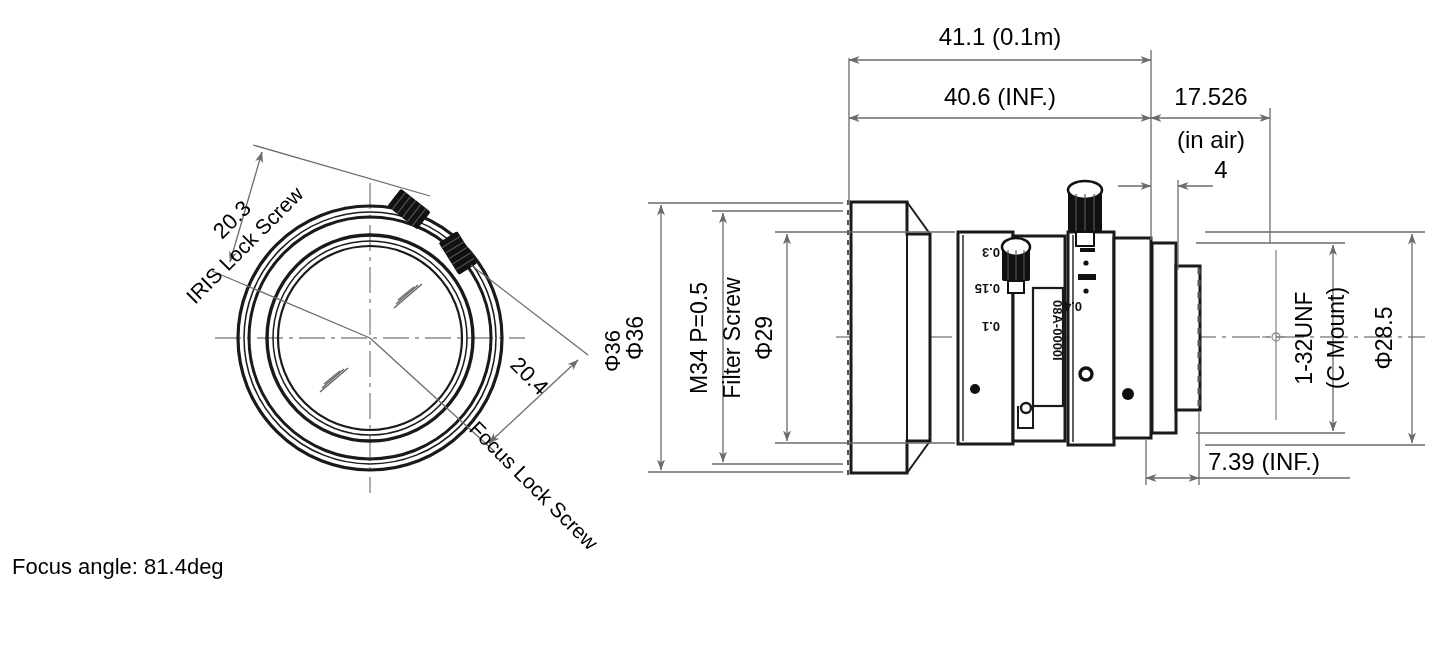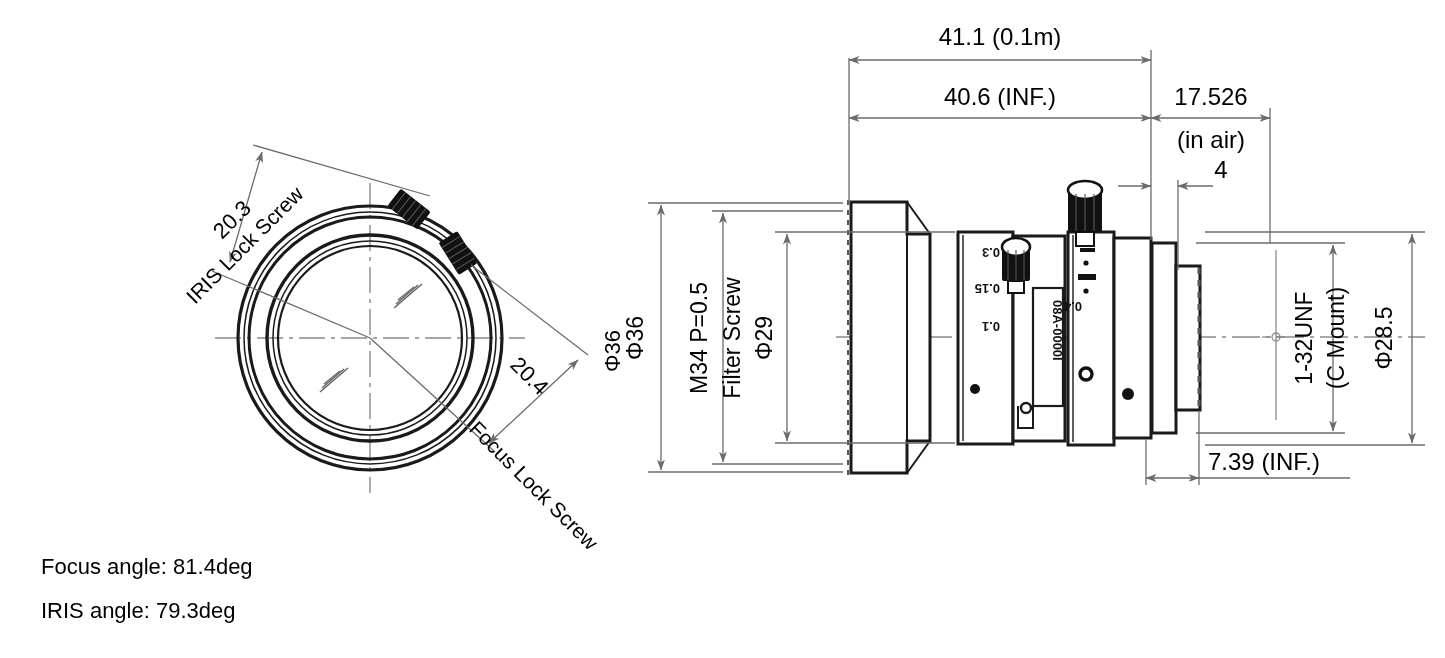--- a/index.html
+++ b/index.html
@@ -20,7 +20,6 @@
     left:12px;
     top:556px;
     width:600px;
-    margin-left:29px;
   }
   .note{
     font-size:22px;

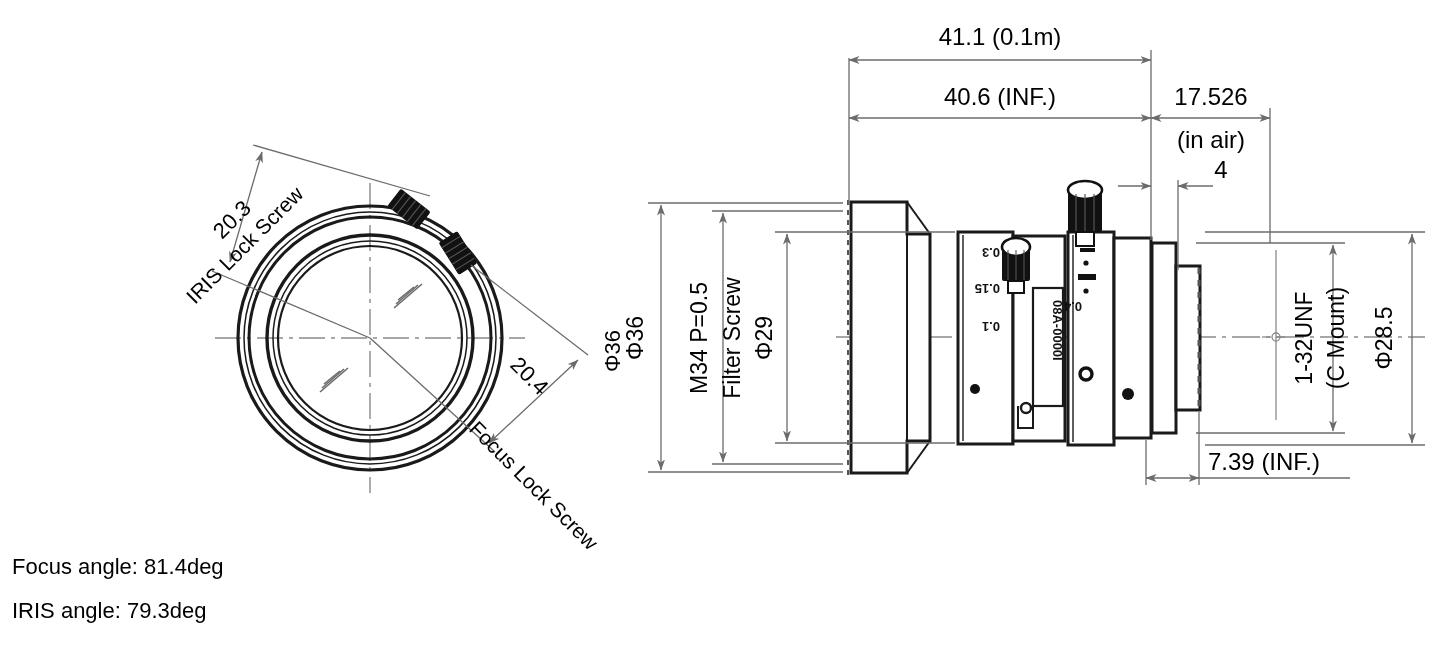--- a/index.html
+++ b/index.html
@@ -284,7 +284,6 @@
 
   <div class="notes">
     <div class="note">Focus angle: 81.4deg</div>
-    <div class="note">IRIS angle: 79.3deg</div>
   </div>
 
 </div>

